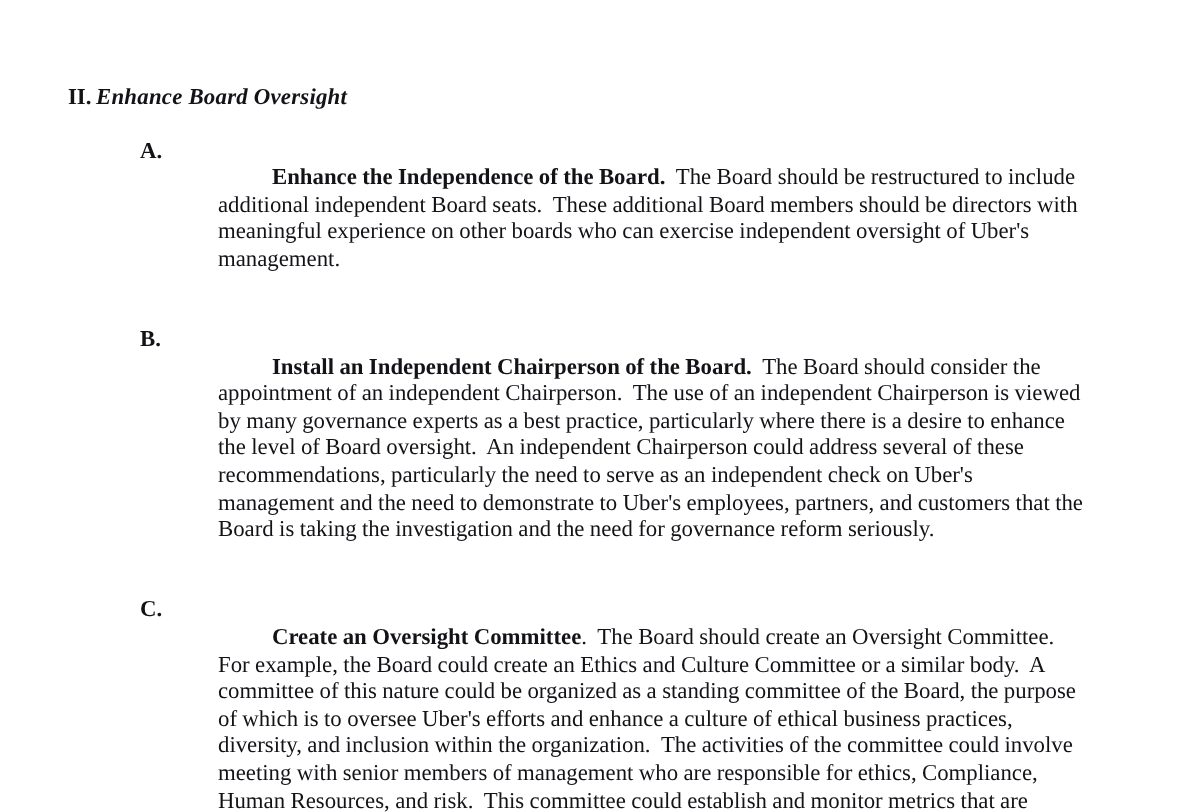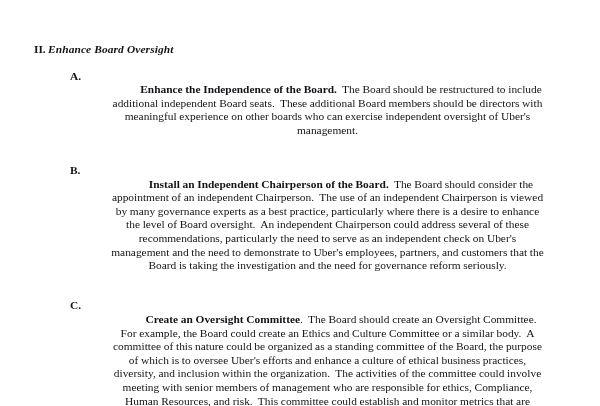--- a/index.html
+++ b/index.html
@@ -80,7 +80,7 @@
     box-sizing: border-box;
     font-size: 11.4px;
     line-height: 13.6px;
-    text-align: center;
+    text-align: left;
     hyphens: none;
     word-spacing: -0.15px;
   }

